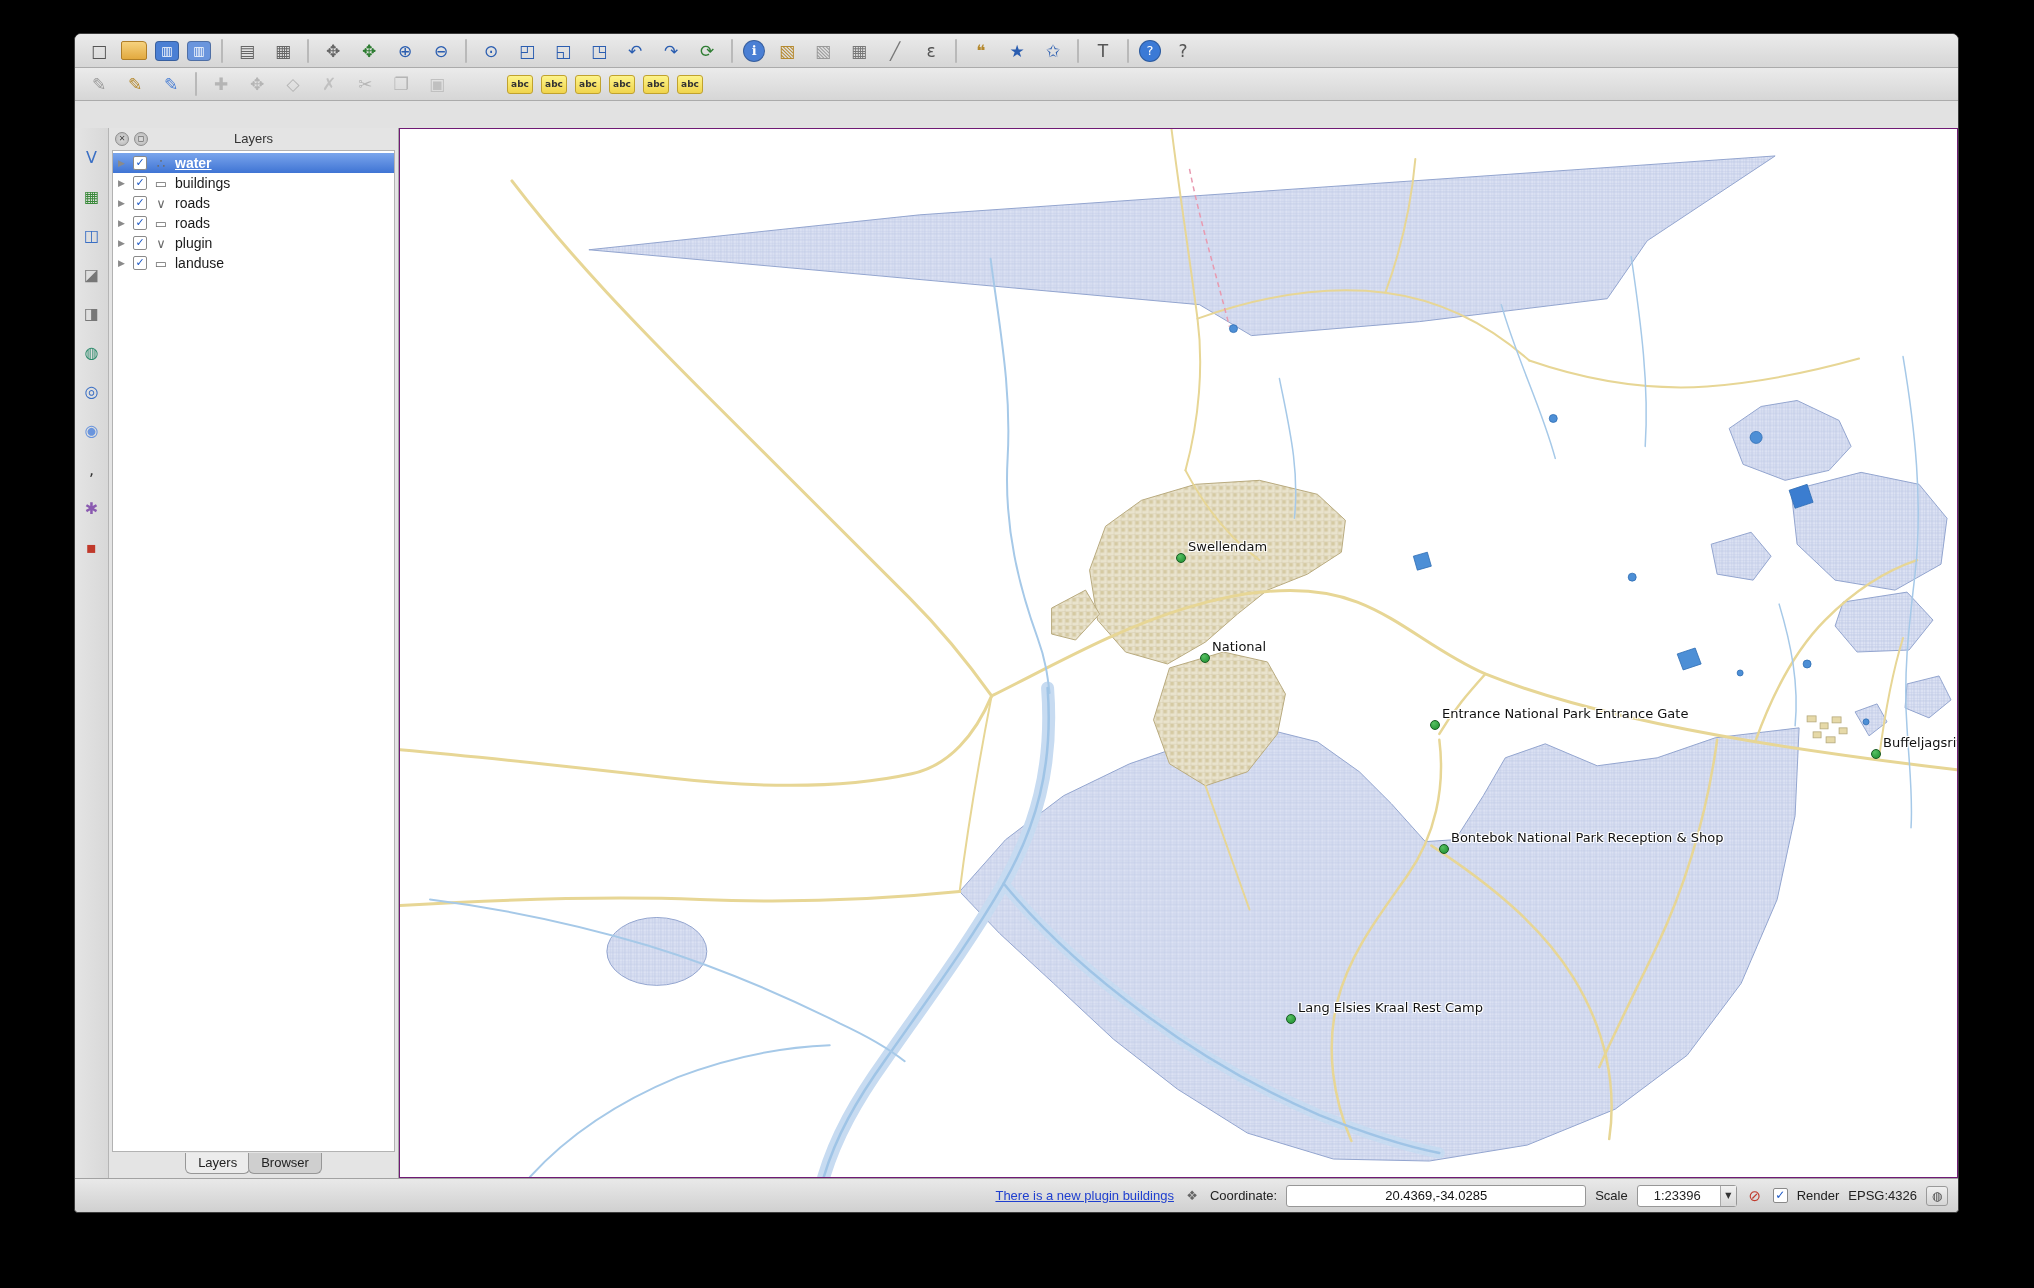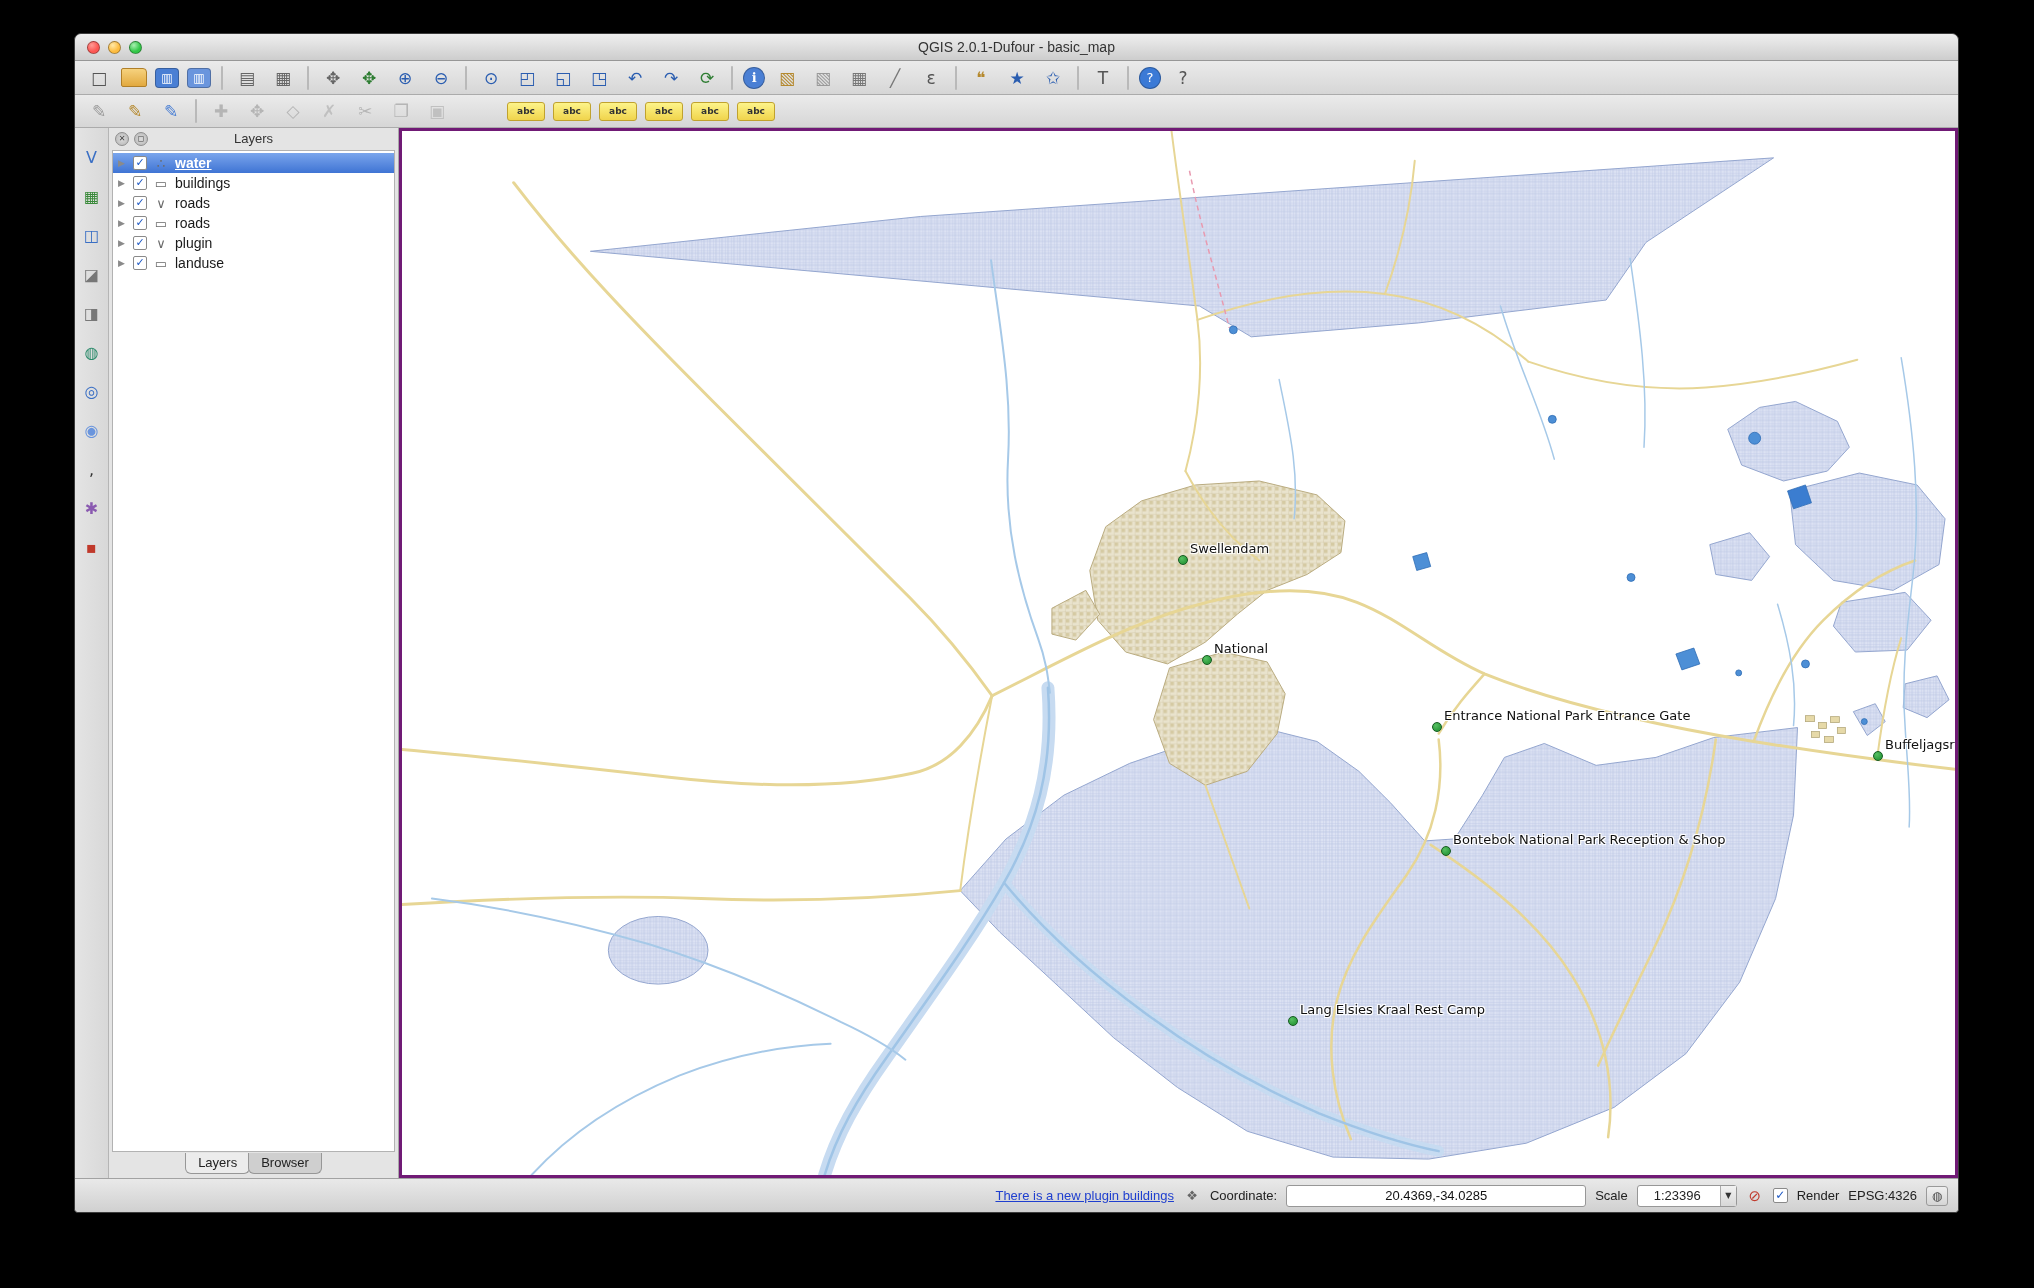--- a/index.html
+++ b/index.html
@@ -101,14 +101,6 @@
 
 <div class="window">
 
-  <div class="titlebar">
-    <div class="traffic">
-      <span class="light red"></span>
-      <span class="light yellow"></span>
-      <span class="light green"></span>
-    </div>
-    <div class="title">QGIS 2.0.1-Dufour - basic_map</div>
-  </div>
 
   <div class="toolbar row1">
 

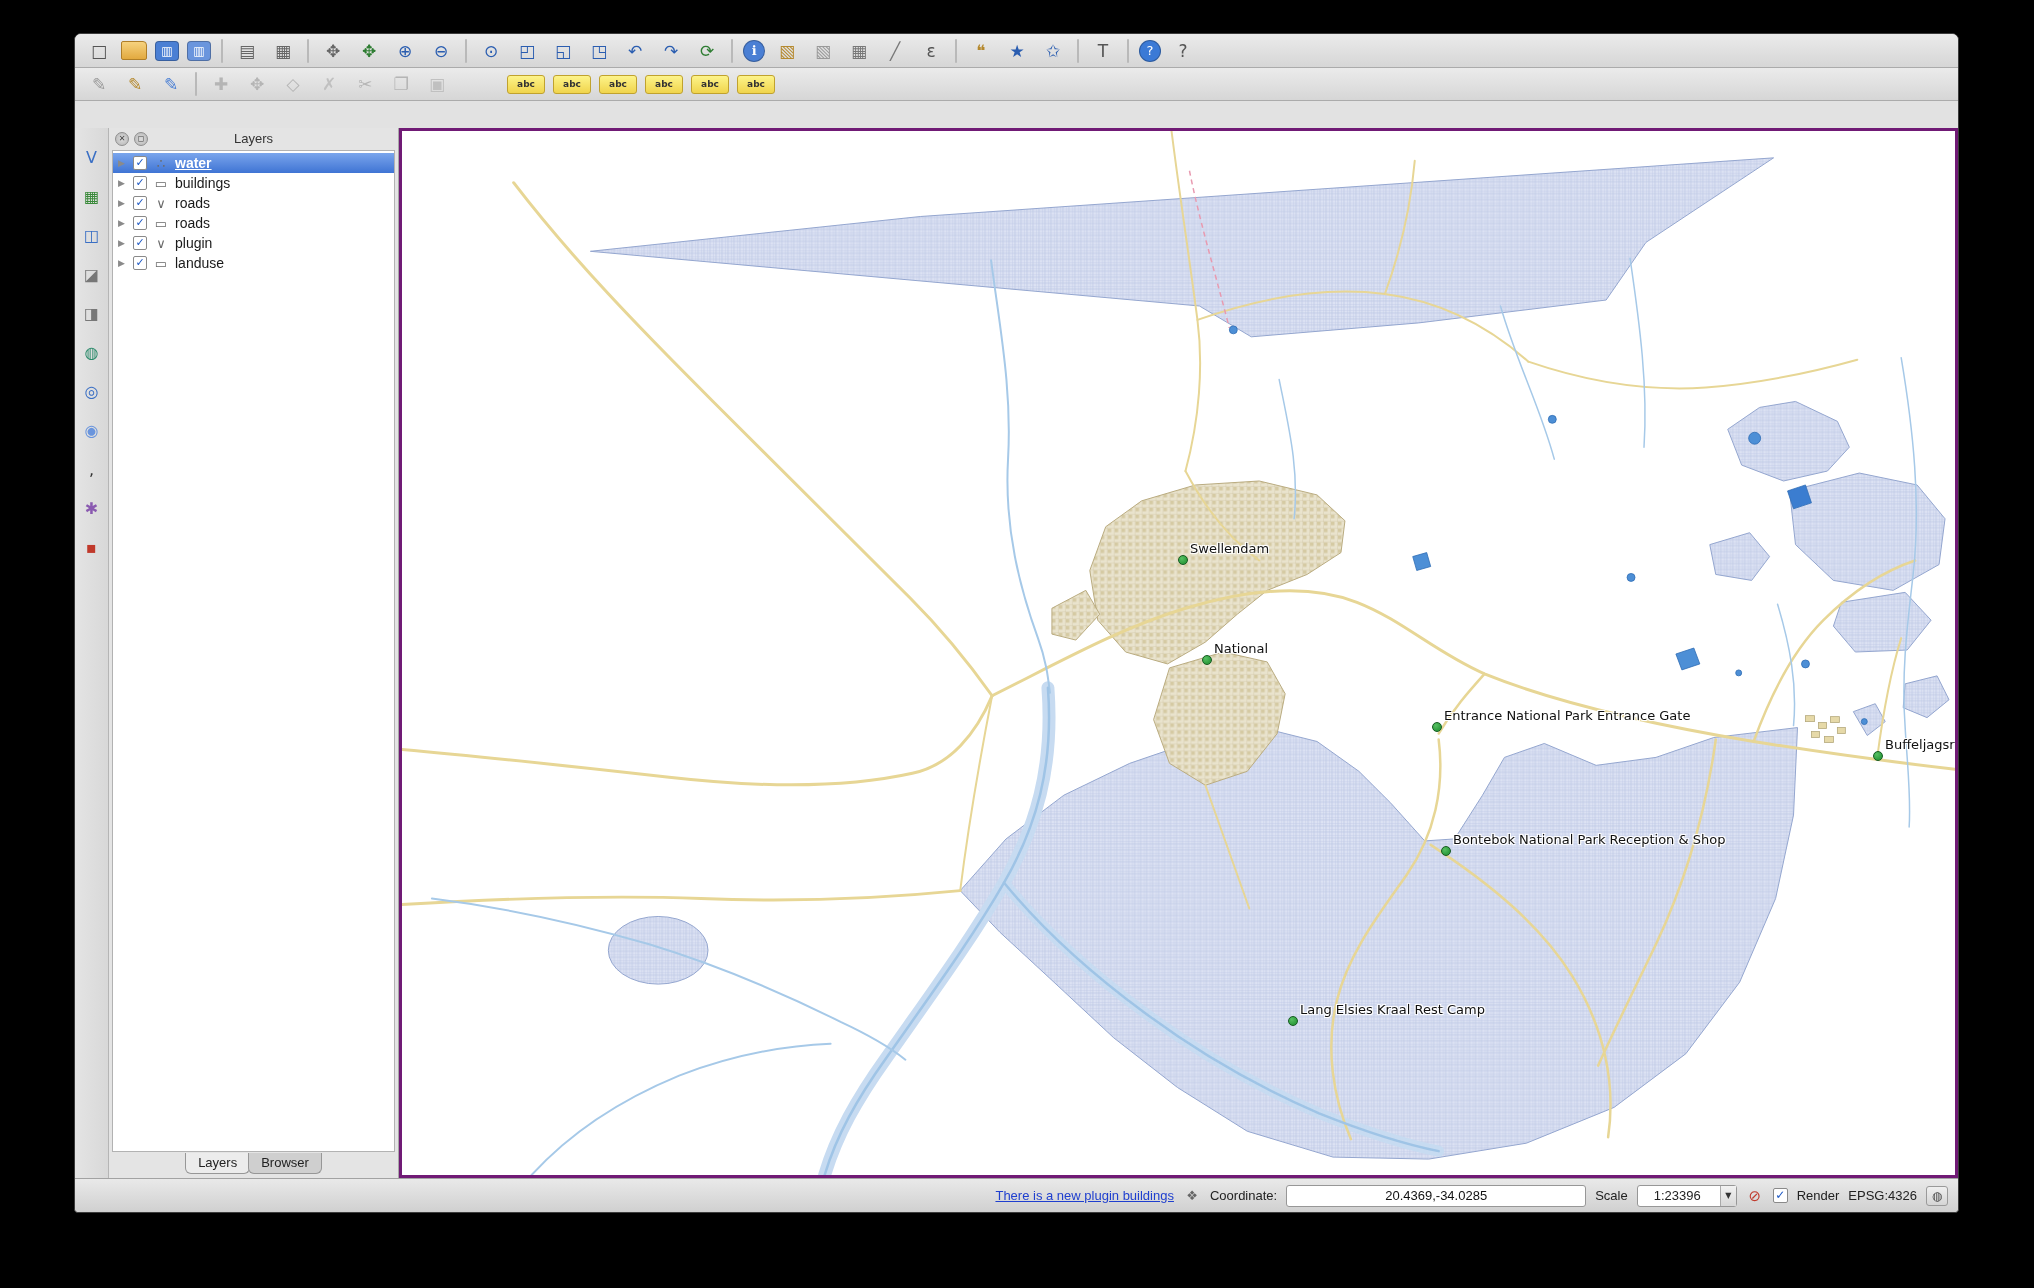--- a/index.html
+++ b/index.html
@@ -31,7 +31,7 @@
   .tbtn.round { width:22px; height:22px; border-radius:50%; font-size:13px; border:1px solid rgba(0,0,0,.25); }
   .tbtn.folder { width:26px; height:19px; background:linear-gradient(#f6d27e,#e2a93f);
                  border:1px solid #b07f28; border-radius:2px 4px 2px 2px; }
-  .tbtn.abc { width:38px; height:19px; font-size:9px; font-weight:bold; color:#333;
+  .tbtn.abc { width:26px; height:19px; font-size:9px; font-weight:bold; color:#333;
               background:linear-gradient(#fdf48a,#f0d44c); border:1px solid #c0a22e; border-radius:3px; }
   .tbtn.tsep { width:2px; height:24px; background:#b9b9b9; border-radius:1px; margin:0 2px; }
   .tbtn.tgap { width:40px; background:transparent; }

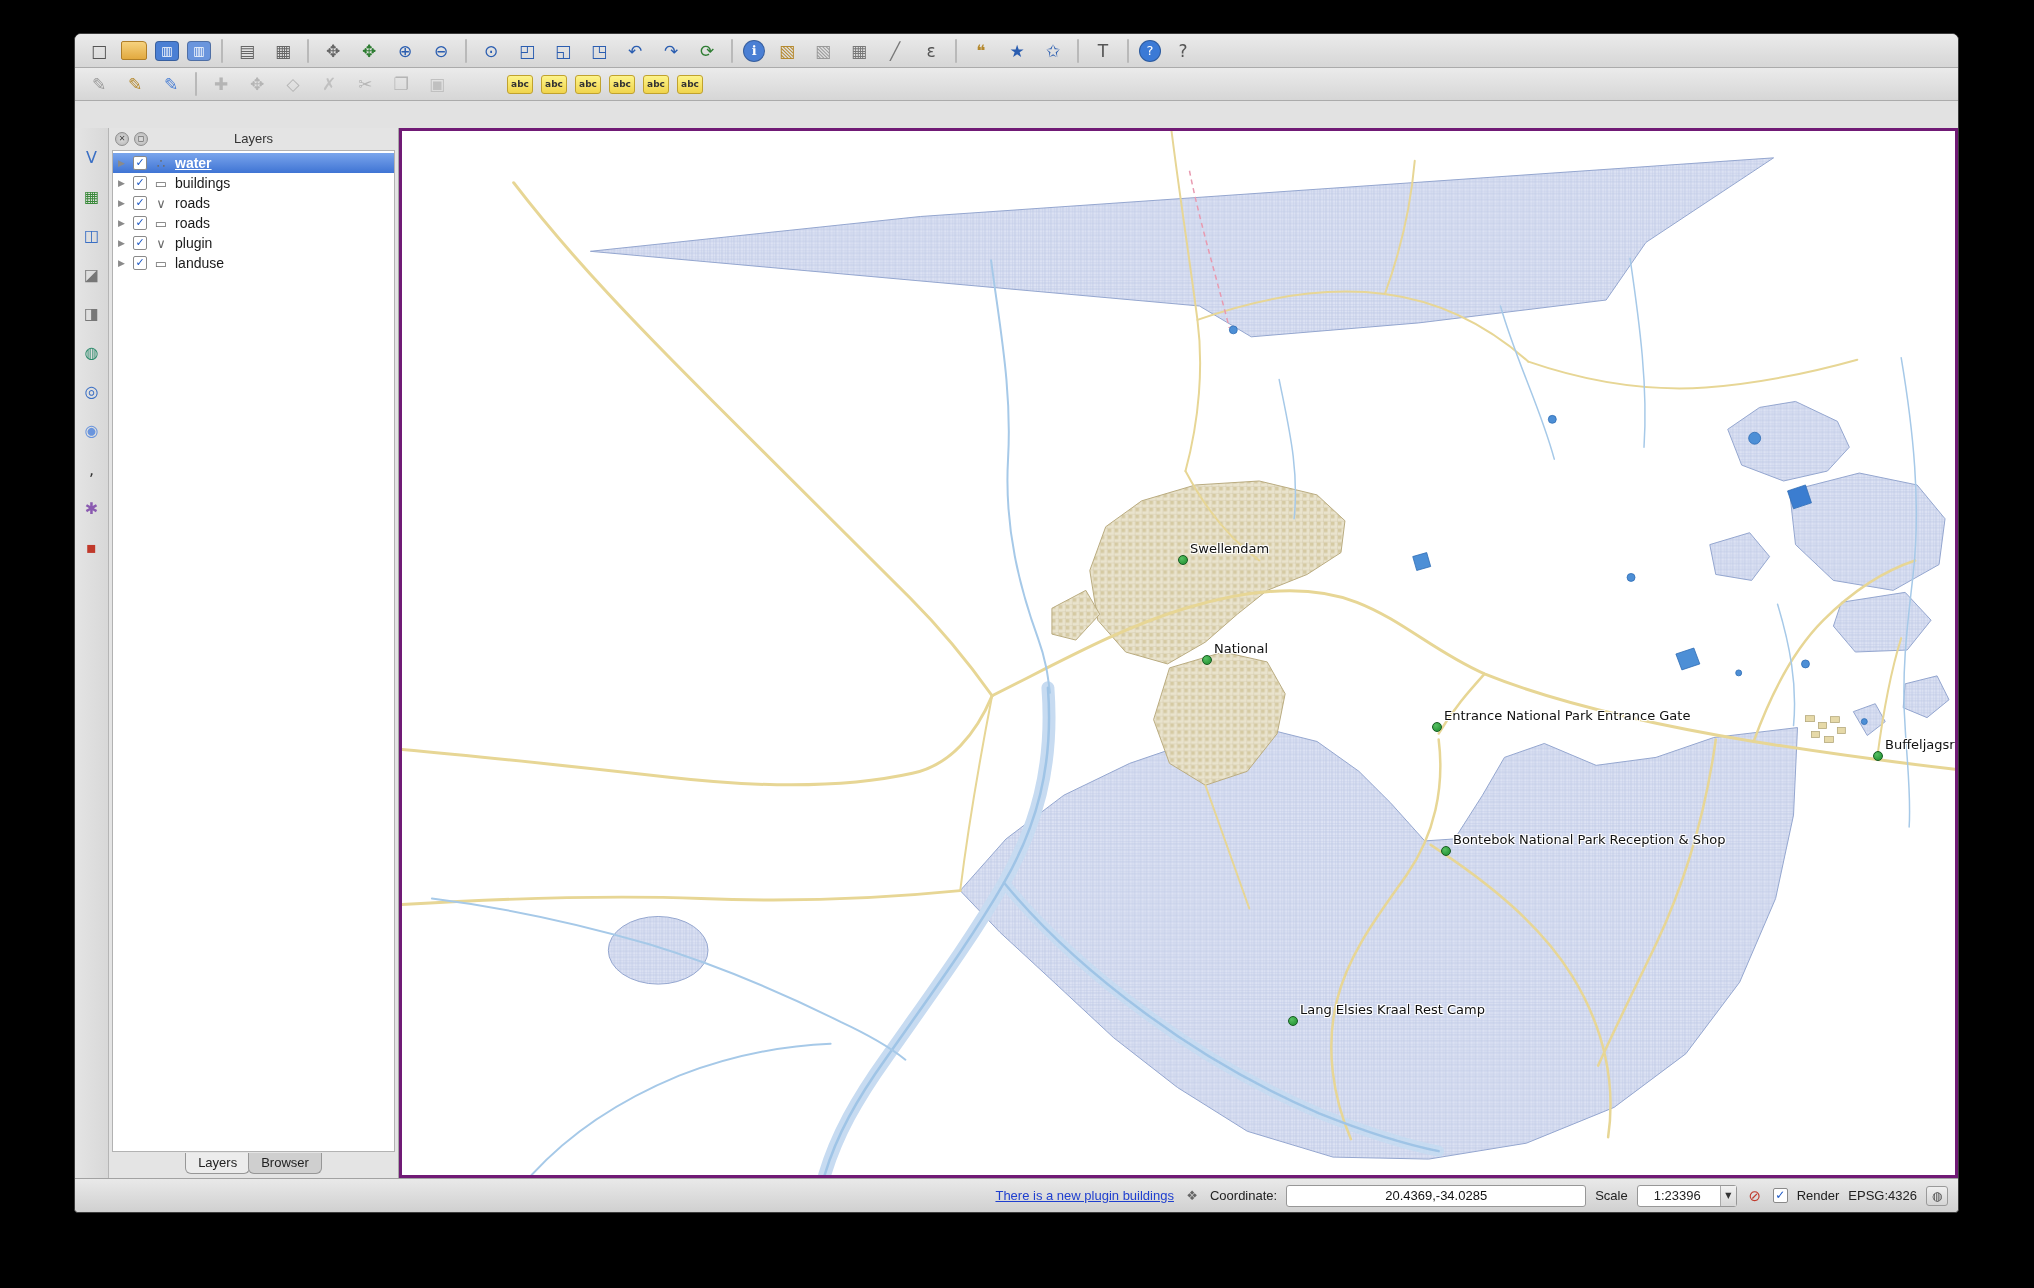--- a/index.html
+++ b/index.html
@@ -63,7 +63,7 @@
           border-top:none; border-radius:0 0 6px 6px; margin:0 -1px; }
   .ptab.active { background:#ececec; }
 
-  .canvas { flex:1; position:relative; background:#fff; border:3px solid #701a75; overflow:hidden; }
+  .canvas { flex:1; position:relative; background:#fff; border:1px solid #701a75; overflow:hidden; }
   .canvas svg { position:absolute; left:0; top:0; width:100%; height:100%; }
   .markers { position:absolute; inset:0; }
   .marker { position:absolute; width:0; height:0; }

